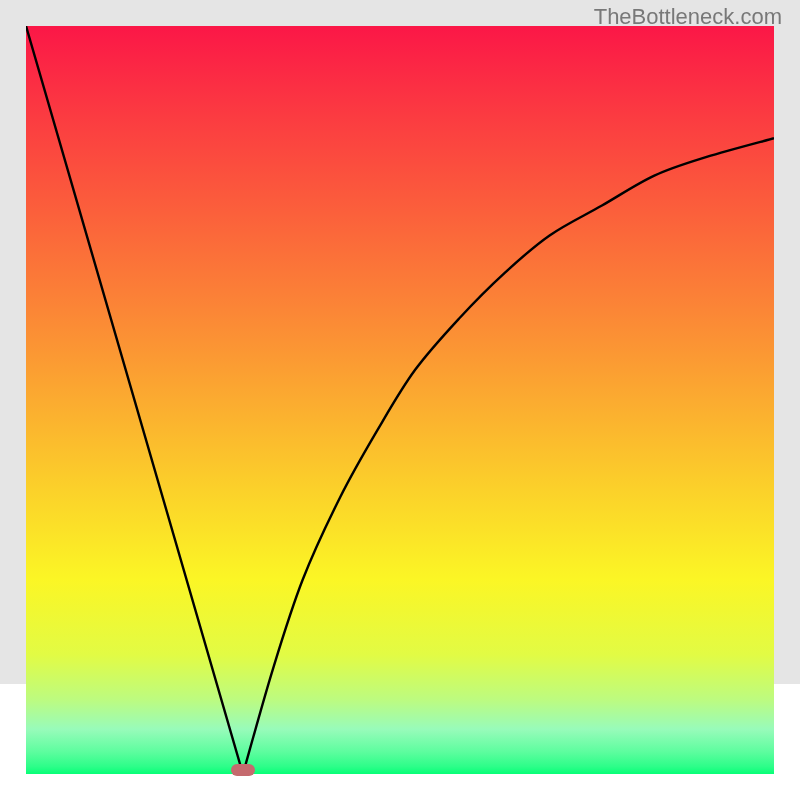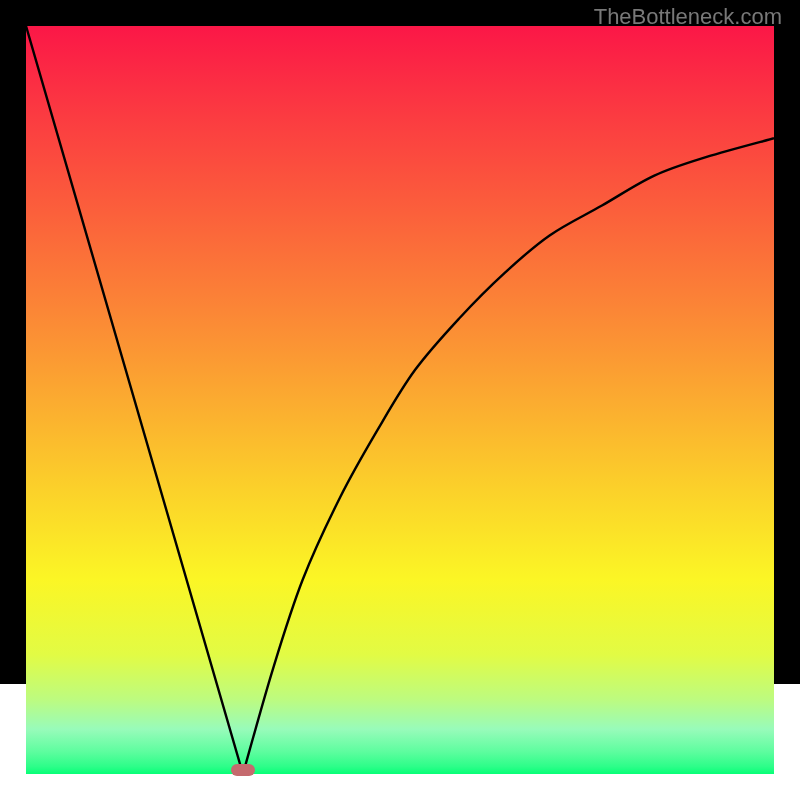--- a/index.html
+++ b/index.html
@@ -13,7 +13,7 @@
   .frame {
     width: 800px;
     height: 684px;
-    background: #000000;
+    background: #e5e5e5;
     position: relative;
     box-sizing: border-box;
   }

